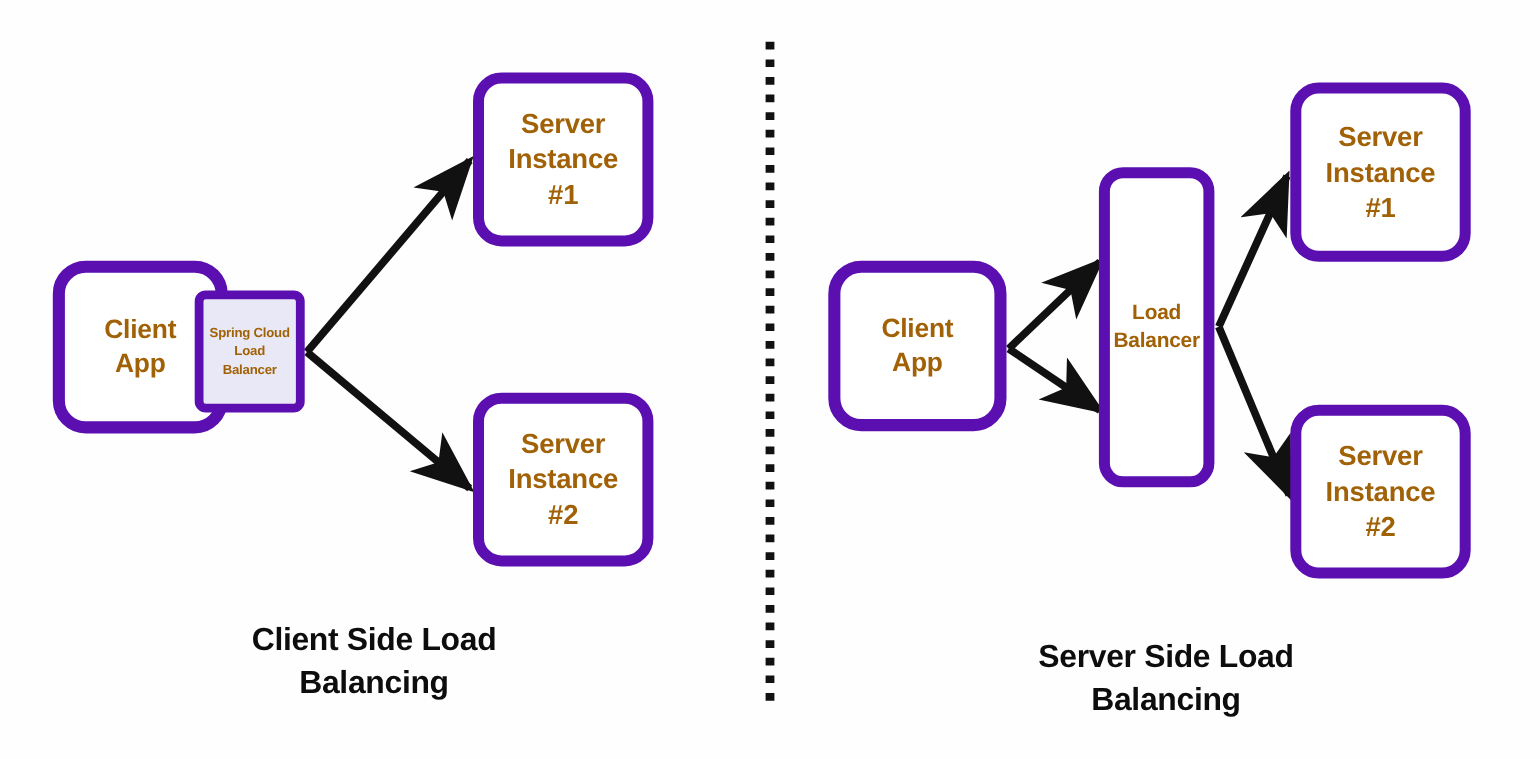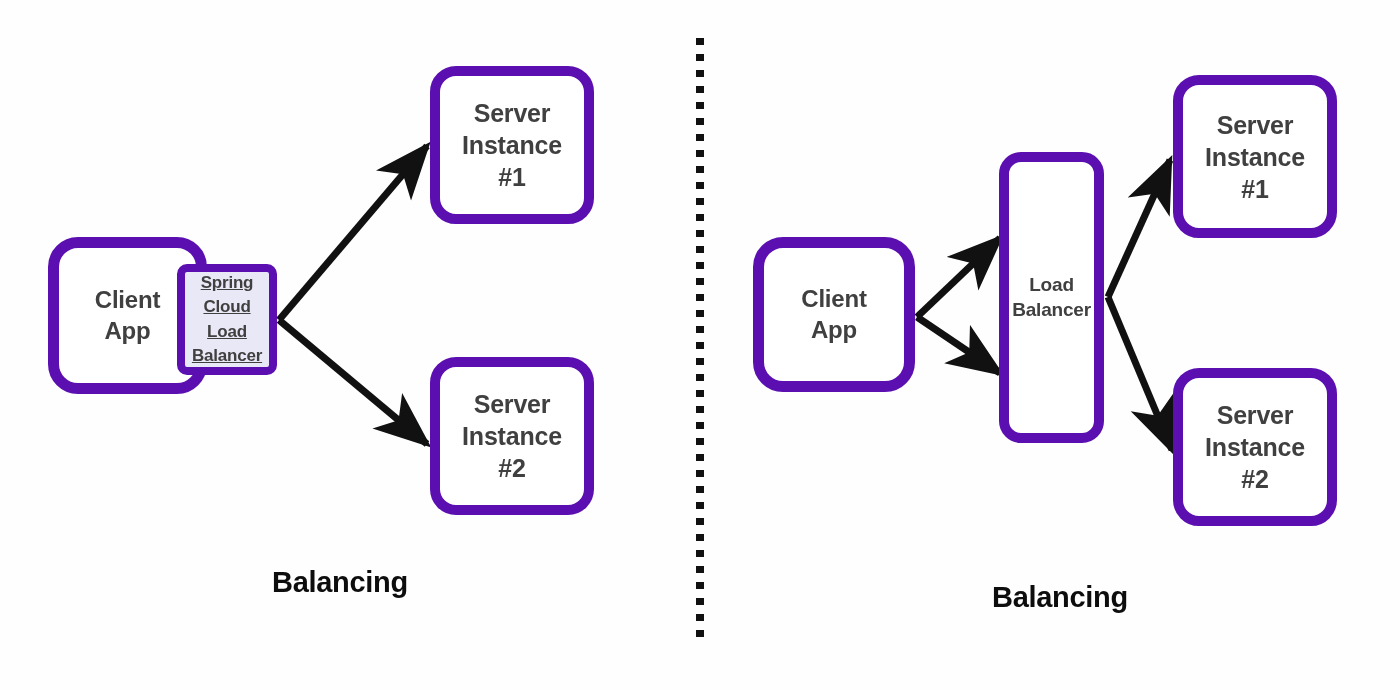--- a/index.html
+++ b/index.html
@@ -29,7 +29,7 @@
     align-items: center;
     justify-content: center;
     text-align: center;
-    color: #404040;
+    color: #a16207;
     font-weight: bold;
     line-height: 1.28;
     letter-spacing: -0.2px;

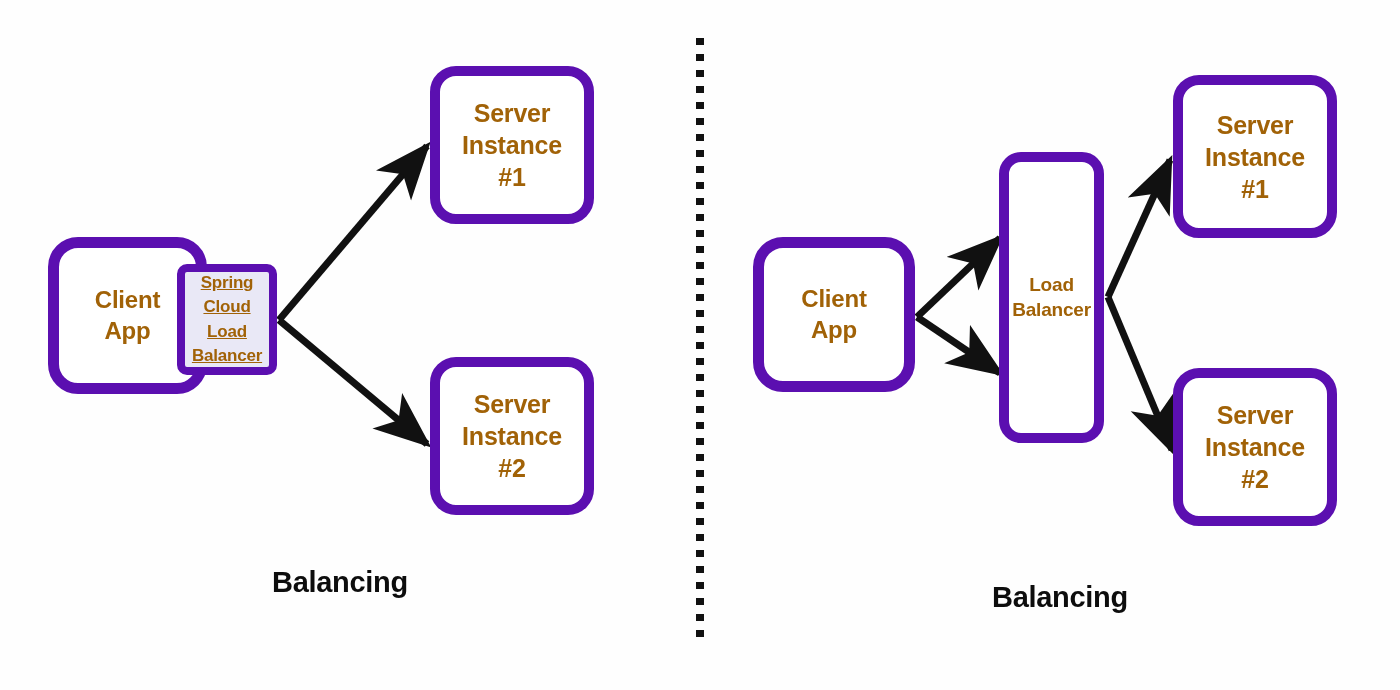--- a/index.html
+++ b/index.html
@@ -53,10 +53,9 @@
     border-width: 8px;
     border-radius: 10px;
     background: #E9E8F6;
-    font-size: 17px;
+    font-size: 12px;
     line-height: 1.42;
     z-index: 6;
-    text-decoration: underline;
   }
 
   .lb-column {

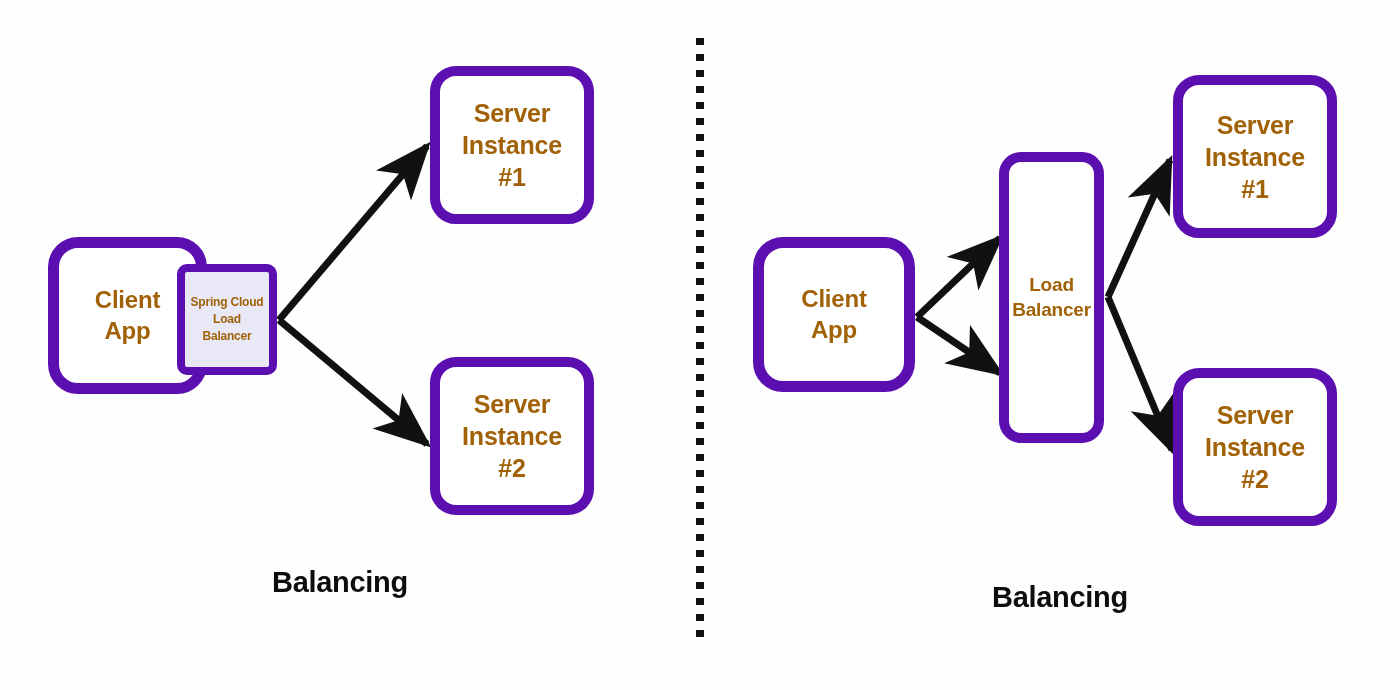--- a/index.html
+++ b/index.html
@@ -156,6 +156,7 @@
   </div>
 
   <div class="caption" style="left:150px; top:563px; width:380px;">
+    <span class="node-label">Client Side Load</span>
     <span class="node-label">Balancing</span>
   </div>
 

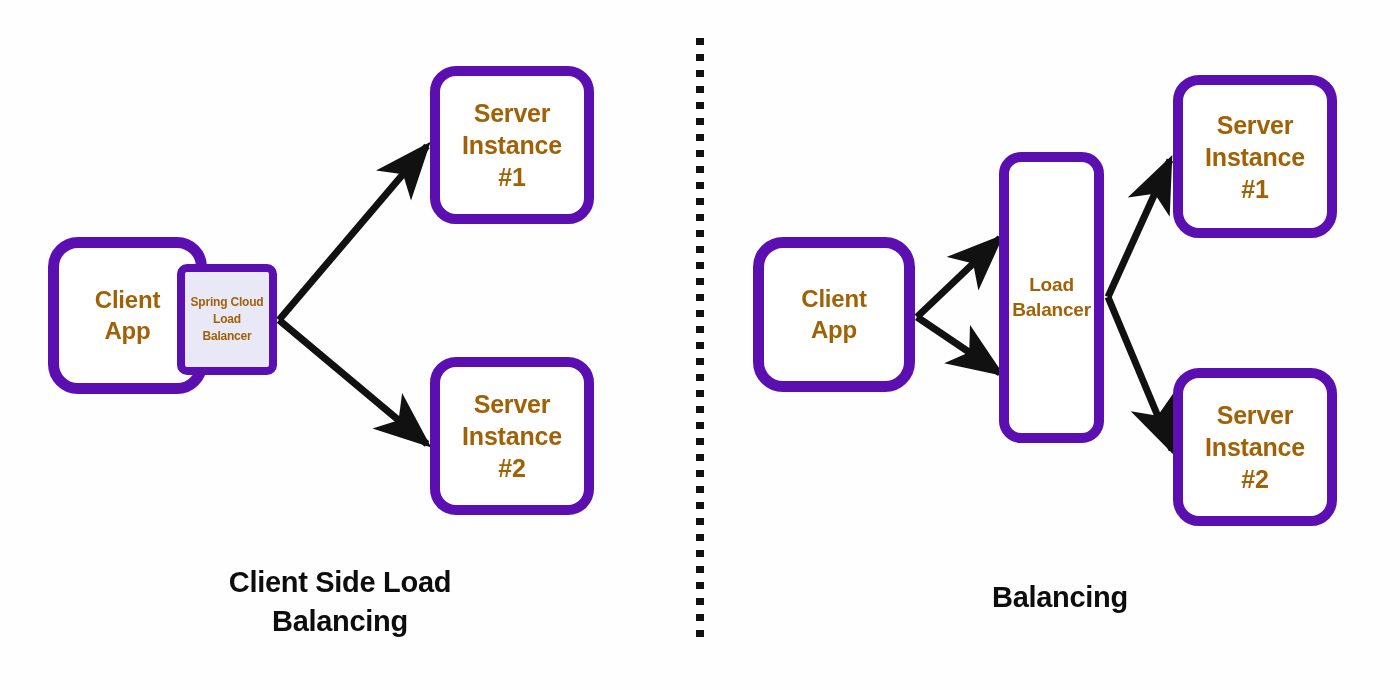--- a/index.html
+++ b/index.html
@@ -191,6 +191,7 @@
   </div>
 
   <div class="caption" style="left:870px; top:578px; width:380px;">
+    <span class="node-label">Server Side Load</span>
     <span class="node-label">Balancing</span>
   </div>
 

